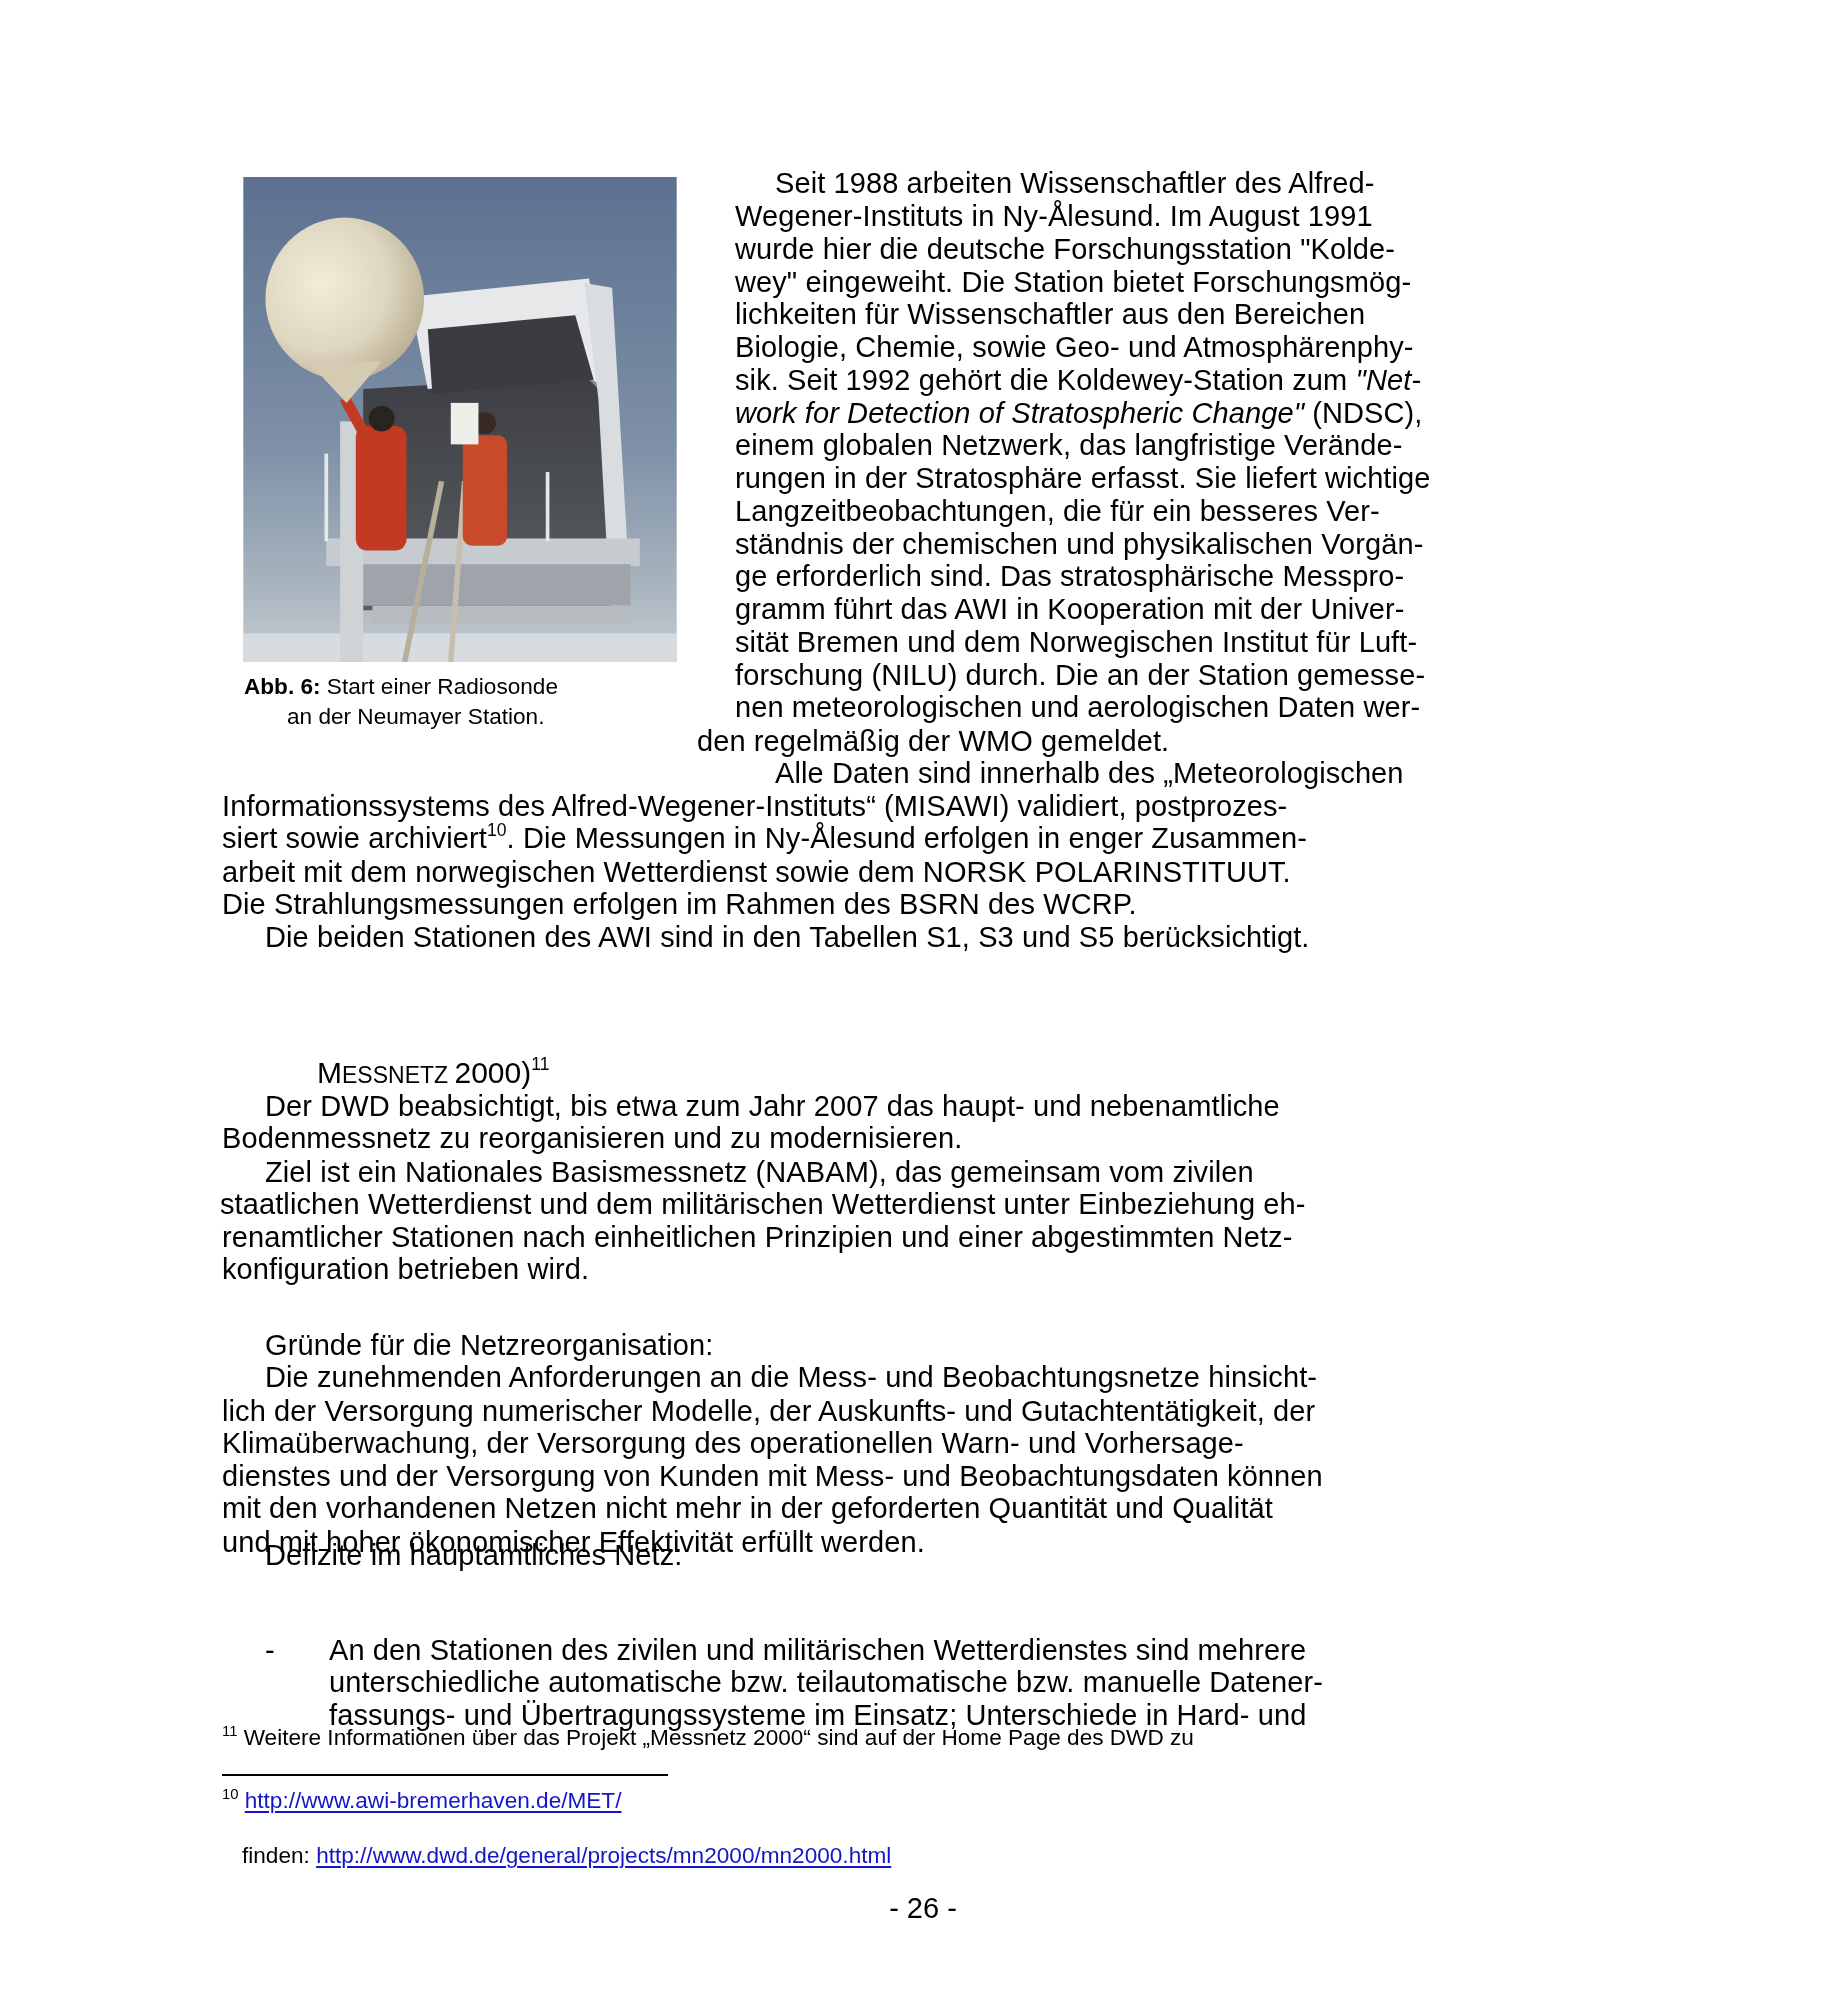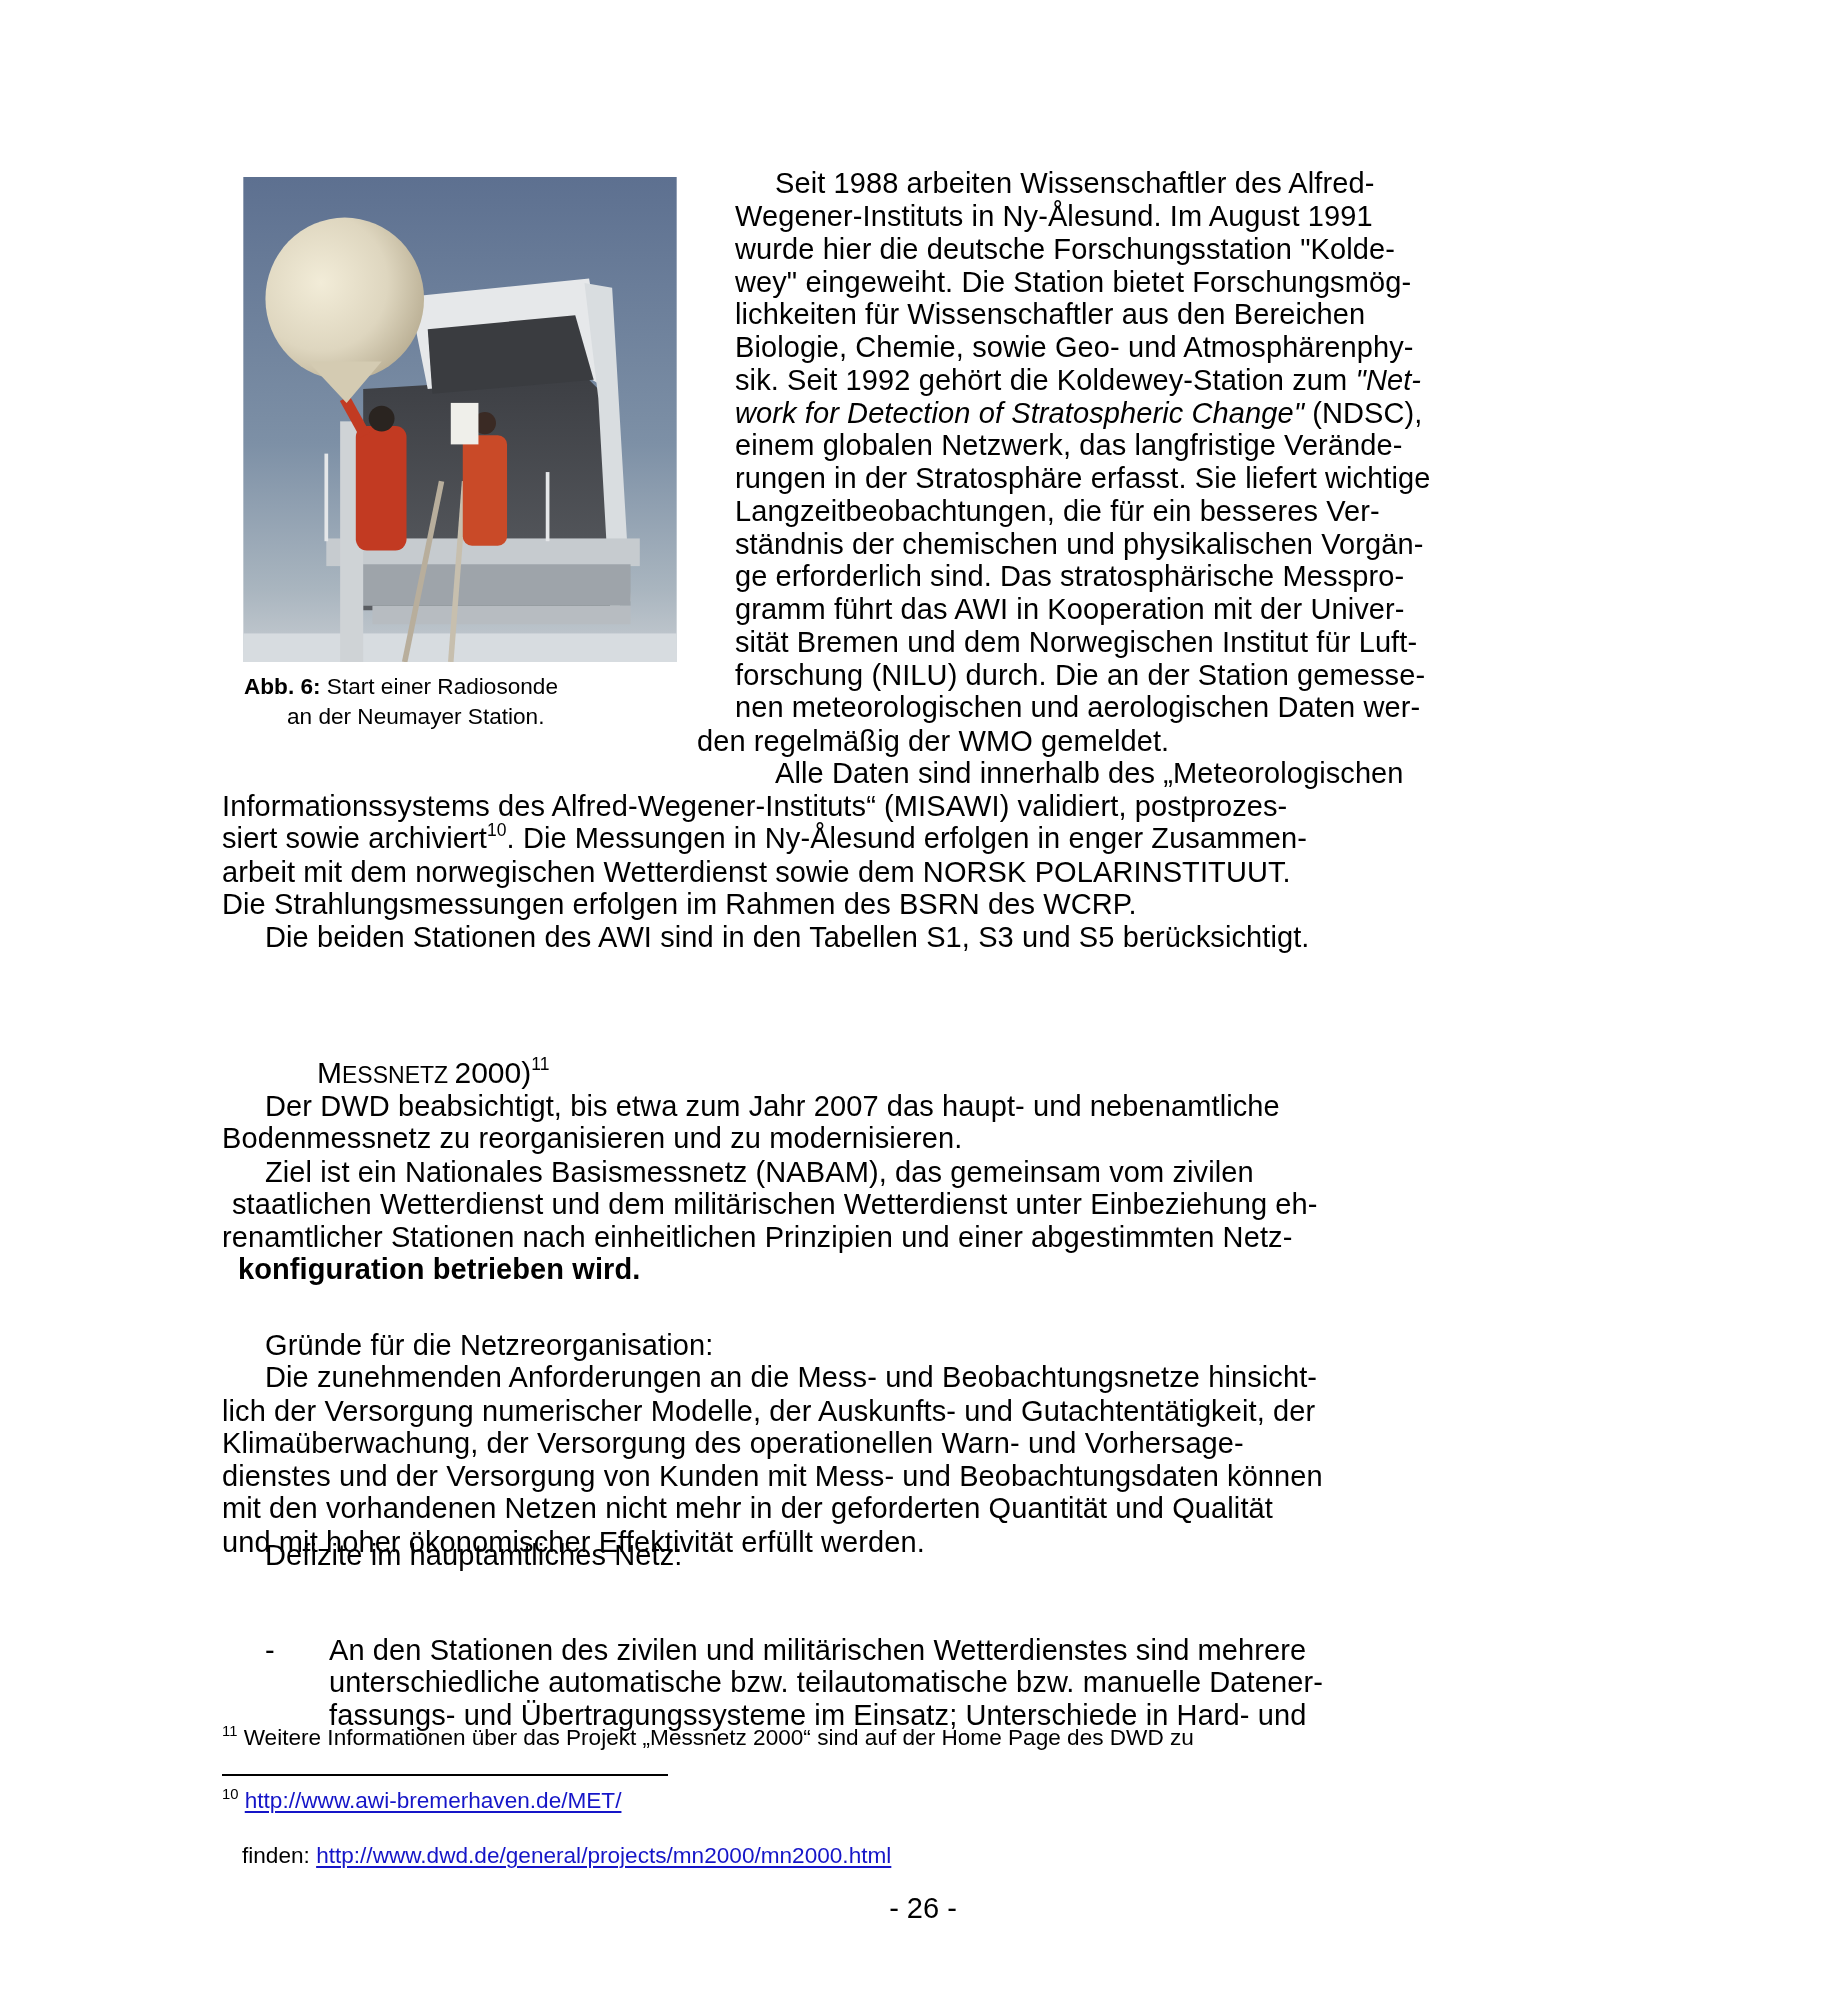--- a/index.html
+++ b/index.html
@@ -125,7 +125,7 @@
 
   <div>
     <div class="line" style="left:265px; top:1156px;">Ziel ist ein Nationales Basismessnetz (NABAM), das gemeinsam vom zivilen</div>
-    <div class="line" style="left:232px; top:1188px;">staatlichen Wetterdienst und dem militärischen Wetterdienst unter Einbeziehung eh-</div>
+    <div class="line" style="left:220px; top:1188px;">staatlichen Wetterdienst und dem militärischen Wetterdienst unter Einbeziehung eh-</div>
     <div class="line" style="left:222px; top:1221px;">renamtlicher Stationen nach einheitlichen Prinzipien und einer abgestimmten Netz-</div>
     <div class="line" style="left:238px; top:1253px;font-weight:bold;">konfiguration betrieben wird.</div>
   </div>

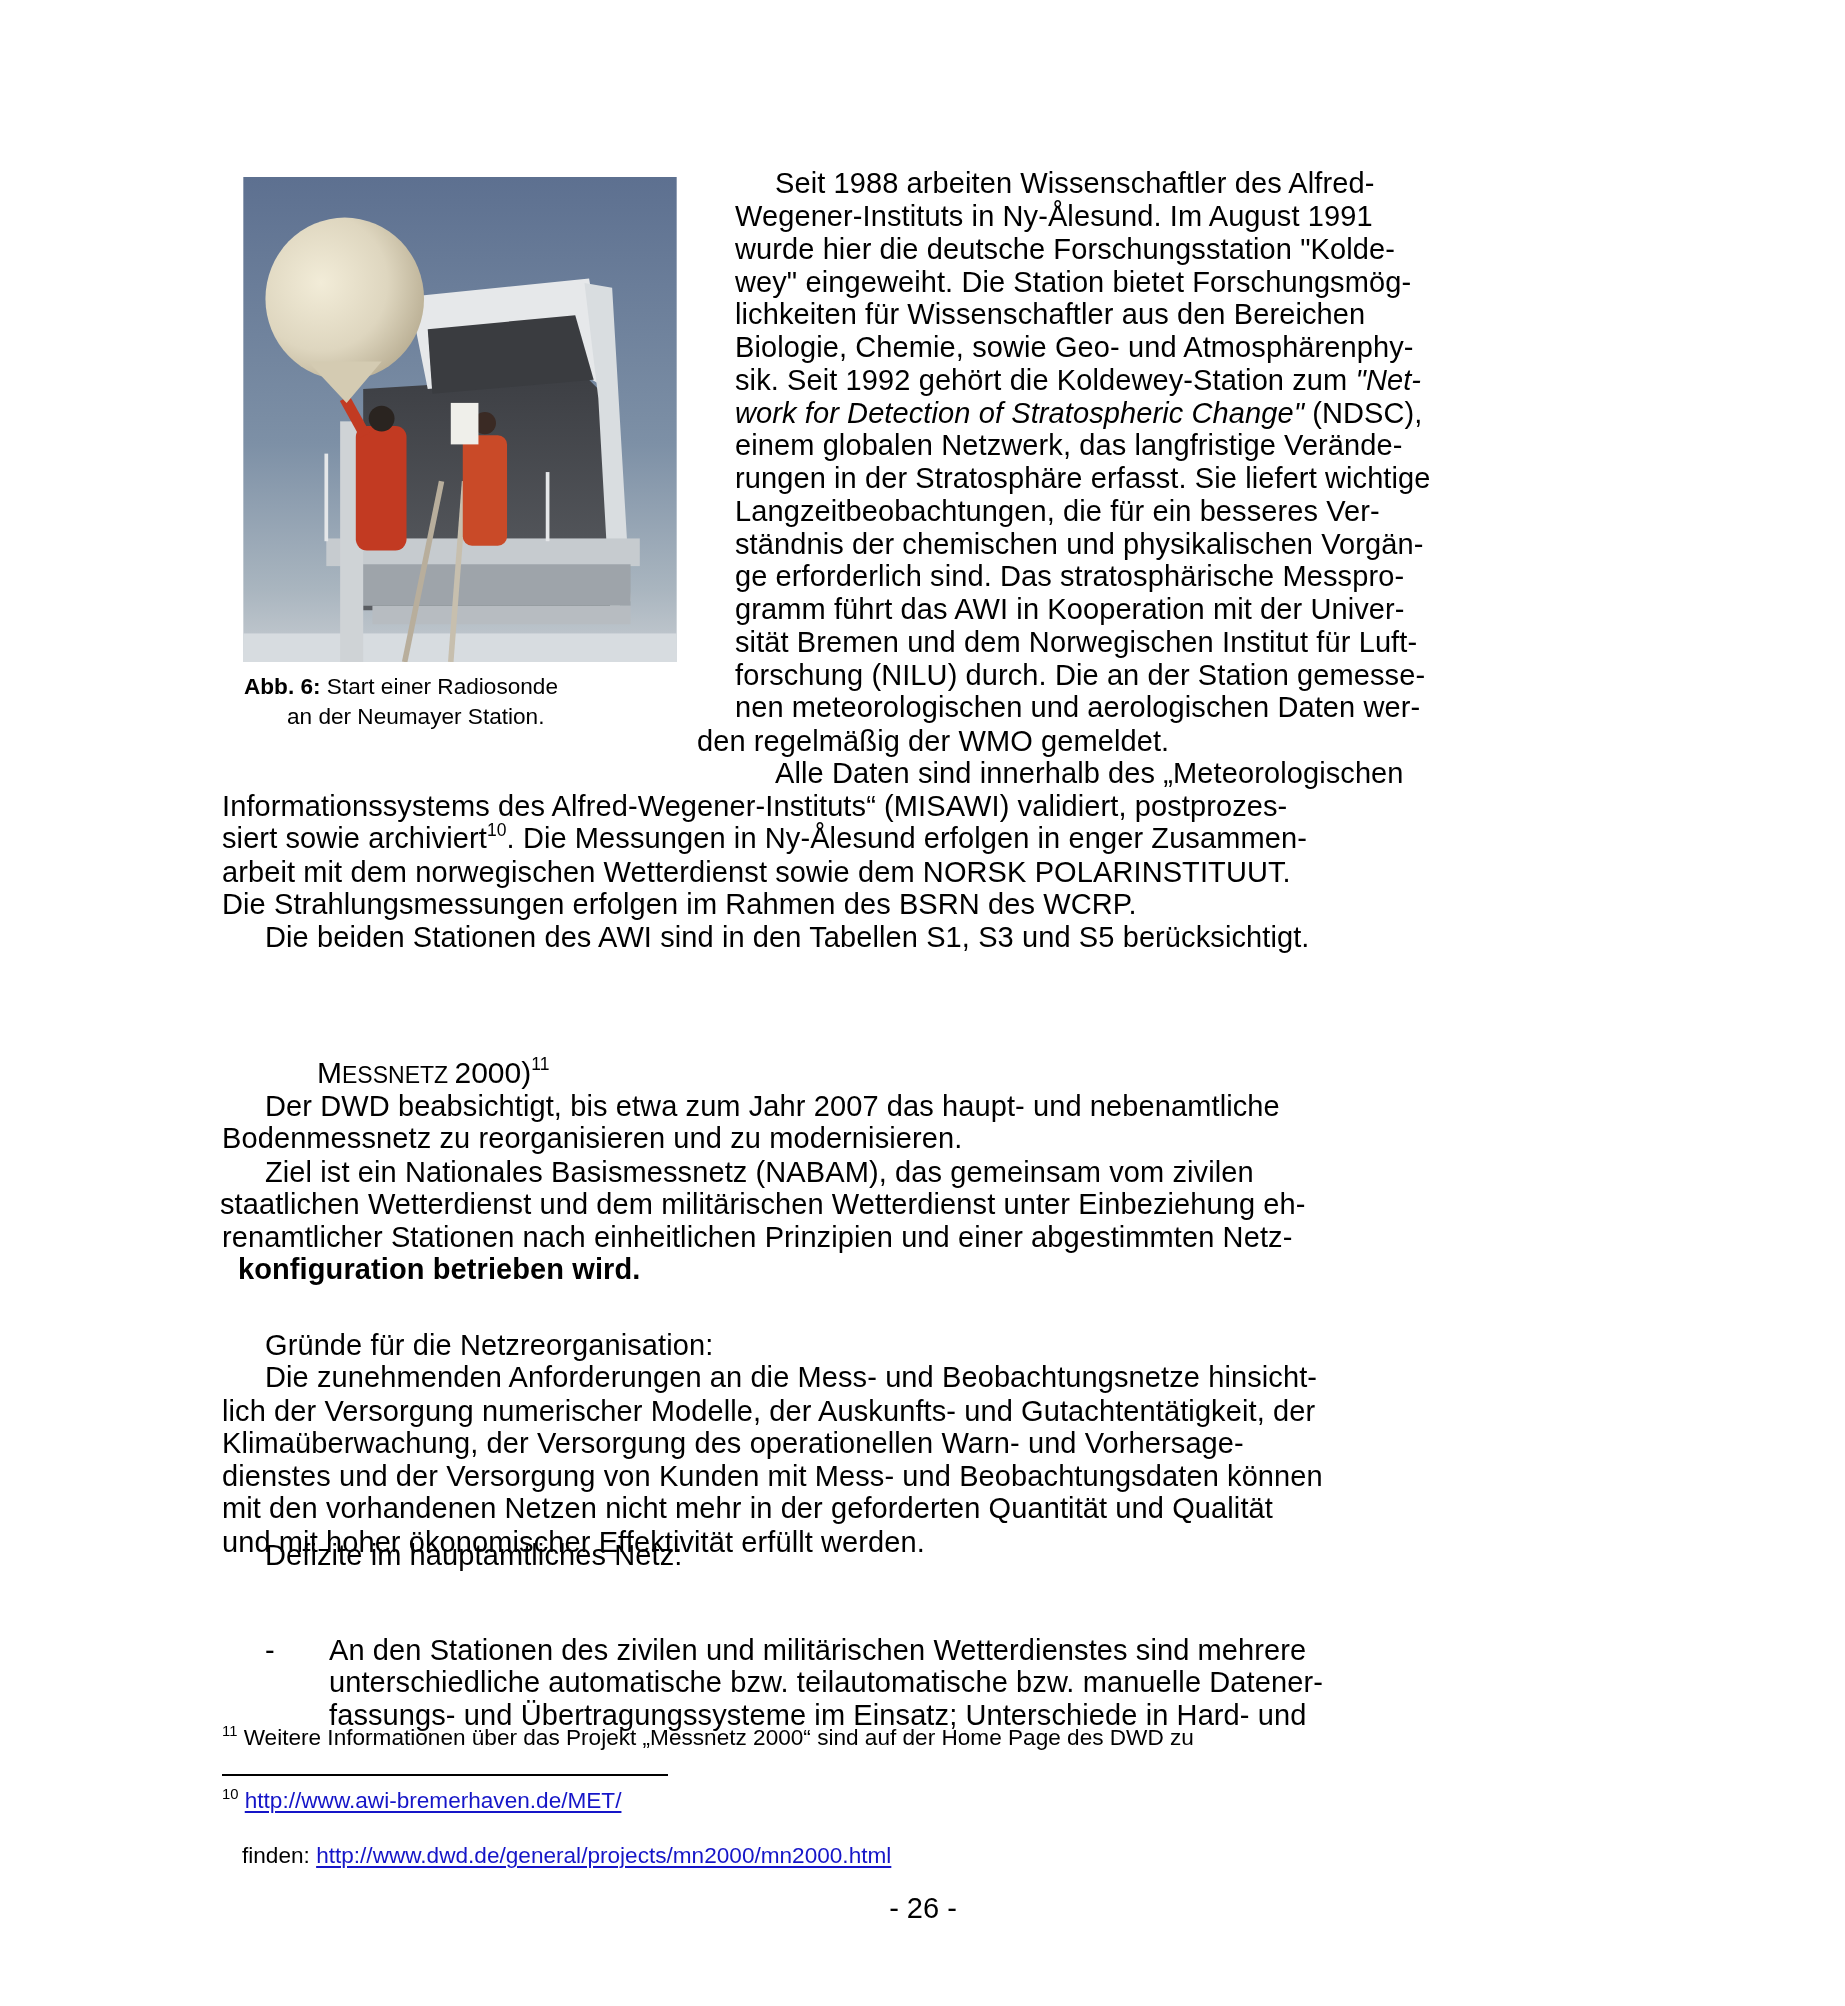--- a/index.html
+++ b/index.html
@@ -127,7 +127,7 @@
     <div class="line" style="left:265px; top:1156px;">Ziel ist ein Nationales Basismessnetz (NABAM), das gemeinsam vom zivilen</div>
     <div class="line" style="left:220px; top:1188px;">staatlichen Wetterdienst und dem militärischen Wetterdienst unter Einbeziehung eh-</div>
     <div class="line" style="left:222px; top:1221px;">renamtlicher Stationen nach einheitlichen Prinzipien und einer abgestimmten Netz-</div>
-    <div class="line" style="left:238px; top:1253px;font-weight:bold;">konfiguration betrieben wird.</div>
+    <div class="line" style="left:222px; top:1253px;">konfiguration betrieben wird.</div>
   </div>
 
   <div>

